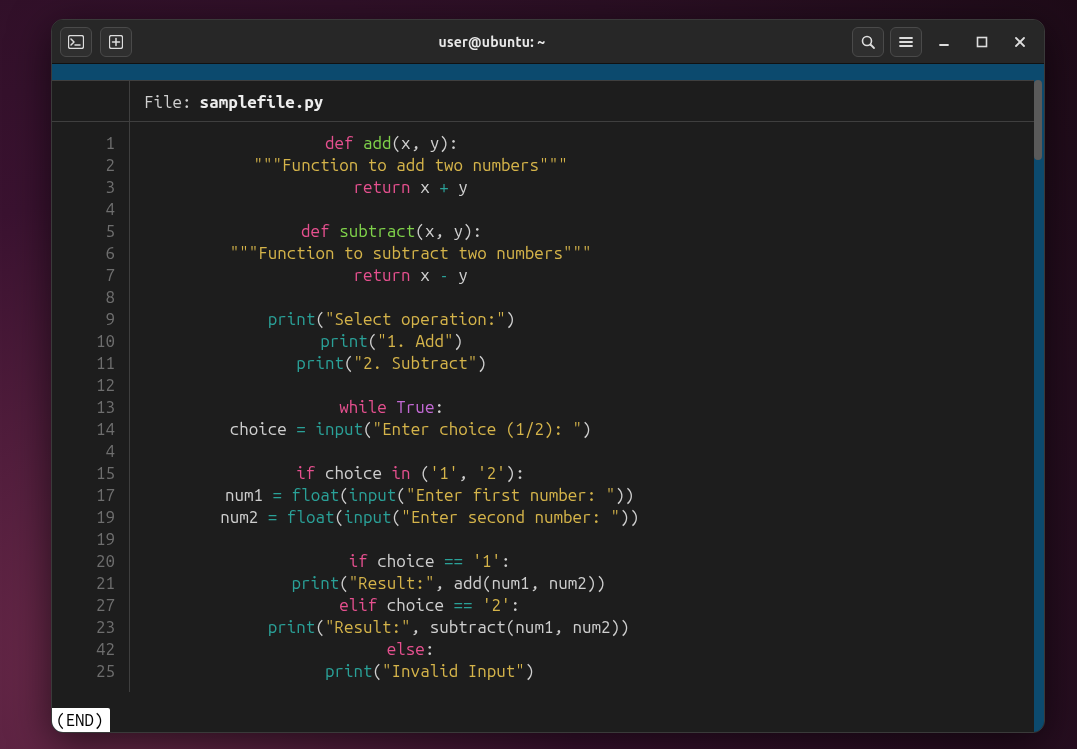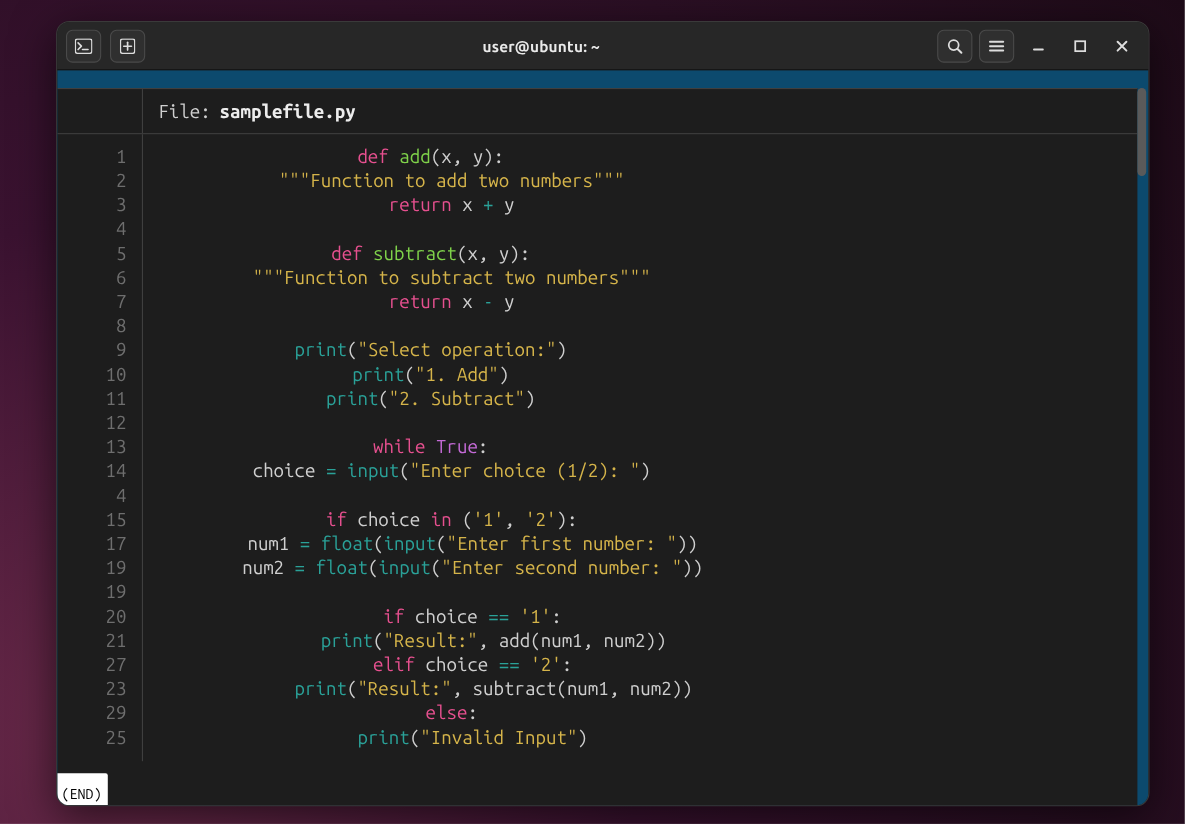--- a/index.html
+++ b/index.html
@@ -228,7 +228,7 @@
             <div>21</div>
             <div>27</div>
             <div>23</div>
-            <div>29</div>
+            <div>42</div>
             <div>25</div>
           </div>
         <div class="code" id="code"><div><span class="kw">def </span><span class="fn">add</span><span class="pn">(</span><span class="va">x</span><span class="pn">, </span><span class="va">y</span><span class="pn">):</span></div><div><span class="pn">    </span><span class="str">"""Function to add two numbers"""</span></div><div><span class="pn">    </span><span class="kw">return</span><span class="pn"> </span><span class="va">x</span><span class="pn"> </span><span class="op">+</span><span class="pn"> </span><span class="va">y</span></div><div>&nbsp;</div><div><span class="kw">def </span><span class="fn">subtract</span><span class="pn">(</span><span class="va">x</span><span class="pn">, </span><span class="va">y</span><span class="pn">):</span></div><div><span class="pn">    </span><span class="str">"""Function to subtract two numbers"""</span></div><div><span class="pn">    </span><span class="kw">return</span><span class="pn"> </span><span class="va">x</span><span class="pn"> </span><span class="op">-</span><span class="pn"> </span><span class="va">y</span></div><div>&nbsp;</div><div><span class="bi">print</span><span class="pn">(</span><span class="str">"Select operation:"</span><span class="pn">)</span></div><div><span class="bi">print</span><span class="pn">(</span><span class="str">"1. Add"</span><span class="pn">)</span></div><div><span class="bi">print</span><span class="pn">(</span><span class="str">"2. Subtract"</span><span class="pn">)</span></div><div>&nbsp;</div><div><span class="kw">while </span><span class="num">True</span><span class="pn">:</span></div><div><span class="pn">    </span><span class="va">choice</span><span class="pn"> </span><span class="op">=</span><span class="pn"> </span><span class="bi">input</span><span class="pn">(</span><span class="str">"Enter choice (1/2): "</span><span class="pn">)</span></div><div>&nbsp;</div><div><span class="pn">    </span><span class="kw">if</span><span class="pn"> </span><span class="va">choice</span><span class="pn"> </span><span class="kw">in</span><span class="pn"> (</span><span class="str">'1'</span><span class="pn">, </span><span class="str">'2'</span><span class="pn">):</span></div><div><span class="pn">        </span><span class="va">num1</span><span class="pn"> </span><span class="op">=</span><span class="pn"> </span><span class="bi">float</span><span class="pn">(</span><span class="bi">input</span><span class="pn">(</span><span class="str">"Enter first number: "</span><span class="pn">))</span></div><div><span class="pn">        </span><span class="va">num2</span><span class="pn"> </span><span class="op">=</span><span class="pn"> </span><span class="bi">float</span><span class="pn">(</span><span class="bi">input</span><span class="pn">(</span><span class="str">"Enter second number: "</span><span class="pn">))</span></div><div>&nbsp;</div><div><span class="pn">        </span><span class="kw">if</span><span class="pn"> </span><span class="va">choice</span><span class="pn"> </span><span class="op">==</span><span class="pn"> </span><span class="str">'1'</span><span class="pn">:</span></div><div><span class="pn">            </span><span class="bi">print</span><span class="pn">(</span><span class="str">"Result:"</span><span class="pn">, </span><span class="va">add</span><span class="pn">(</span><span class="va">num1</span><span class="pn">, </span><span class="va">num2</span><span class="pn">))</span></div><div><span class="pn">        </span><span class="kw">elif</span><span class="pn"> </span><span class="va">choice</span><span class="pn"> </span><span class="op">==</span><span class="pn"> </span><span class="str">'2'</span><span class="pn">:</span></div><div><span class="pn">            </span><span class="bi">print</span><span class="pn">(</span><span class="str">"Result:"</span><span class="pn">, </span><span class="va">subtract</span><span class="pn">(</span><span class="va">num1</span><span class="pn">, </span><span class="va">num2</span><span class="pn">))</span></div><div><span class="pn">    </span><span class="kw">else</span><span class="pn">:</span></div><div><span class="pn">        </span><span class="bi">print</span><span class="pn">(</span><span class="str">"Invalid Input"</span><span class="pn">)</span></div></div>

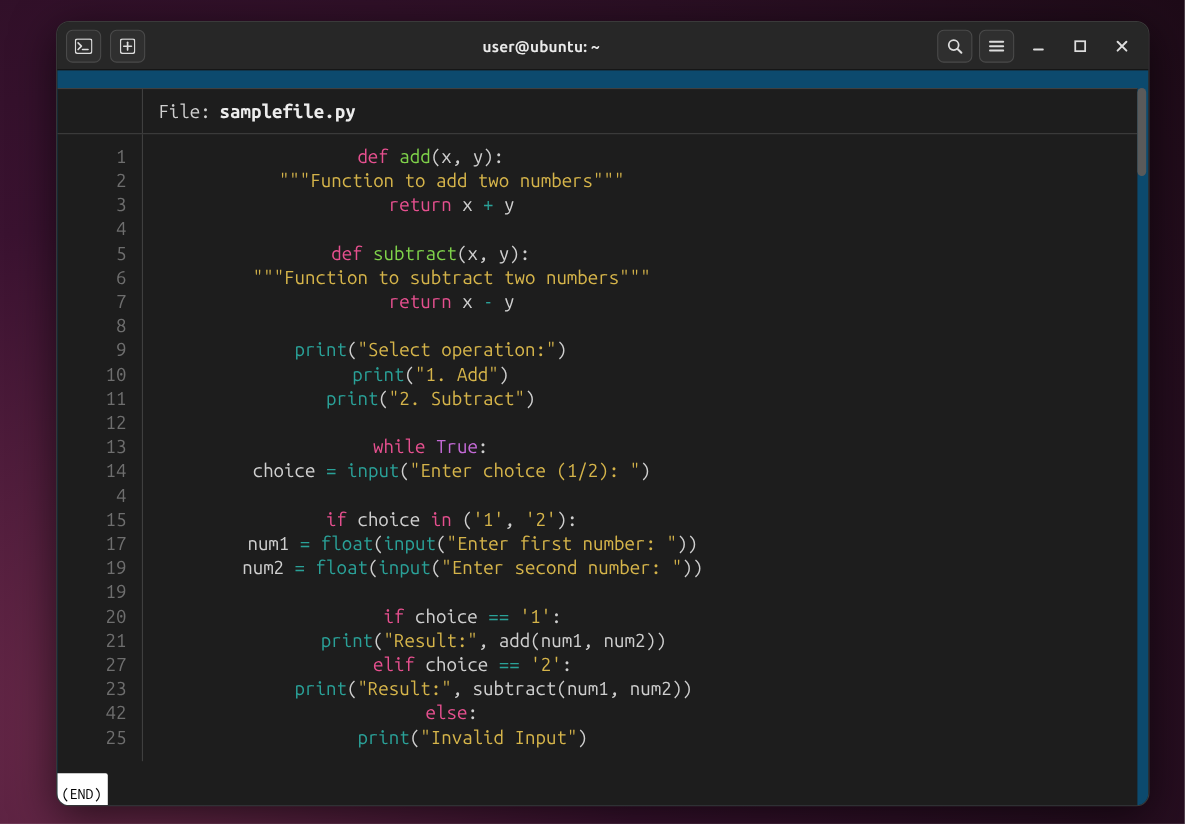--- a/index.html
+++ b/index.html
@@ -133,10 +133,10 @@
     position: absolute;
     left: 0;
     bottom: 0;
-    padding: 12px 6px 3px 4px;
+    padding: 2px 6px 3px 4px;
     background: #ffffff;
     color: #000;
-    font-size: 13px;
+    font-size: 17px;
     font-family: "Ubuntu Mono", monospace;
     border-top-right-radius: 2px;
   }

